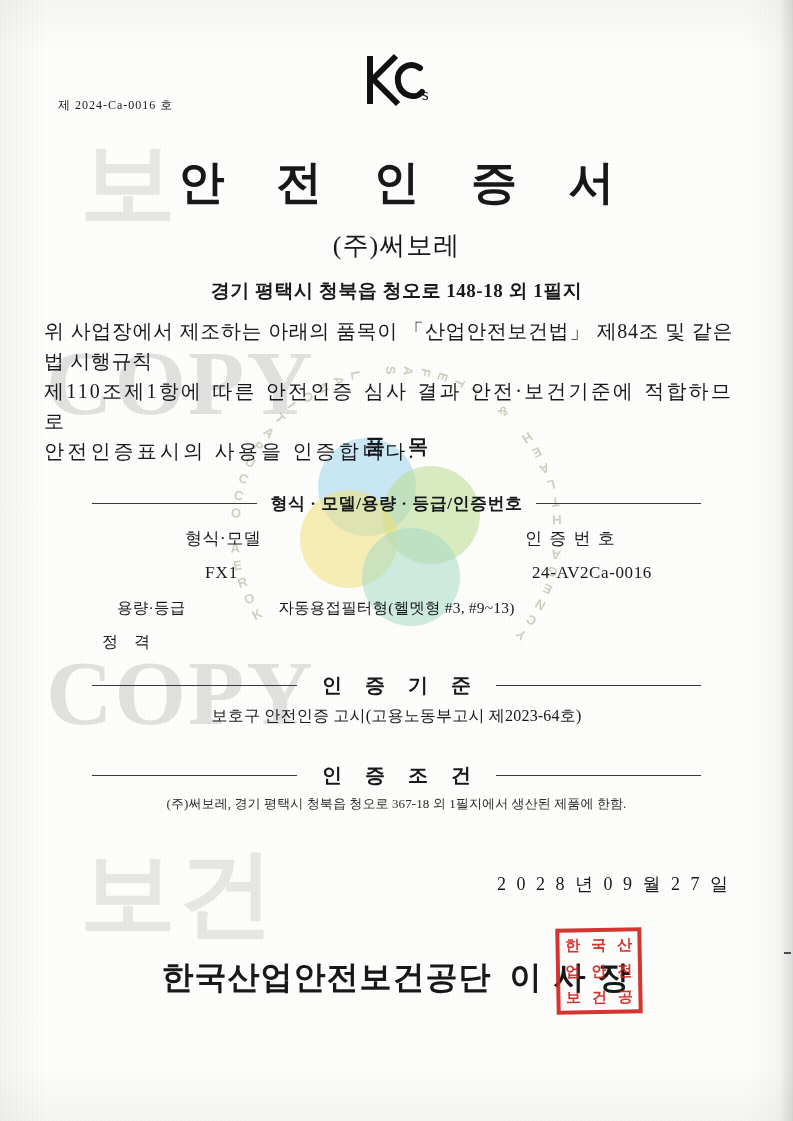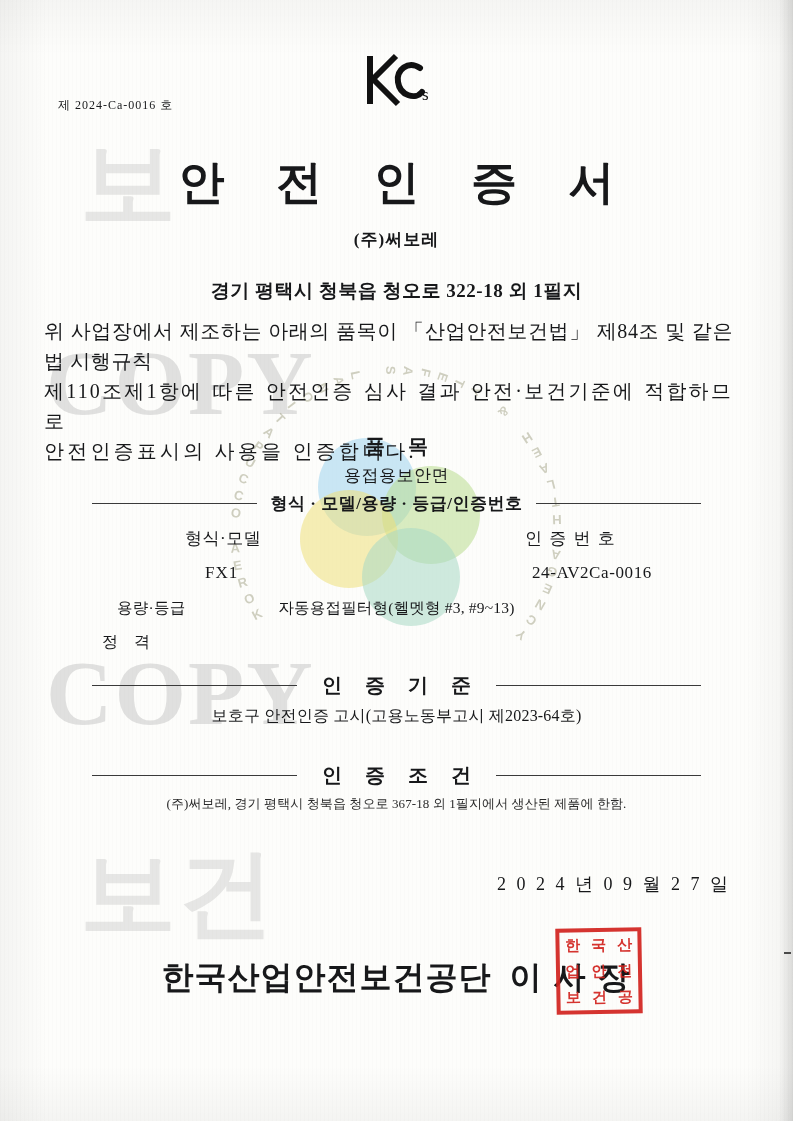--- a/index.html
+++ b/index.html
@@ -135,8 +135,8 @@
     position: absolute;
     left: 0; right: 0; top: 228px;
     text-align: center;
-    font-size: 17px;
-    font-weight: 700;
+    font-size: 26px;
+    font-weight: 400;
     letter-spacing: 1px;
   }
 

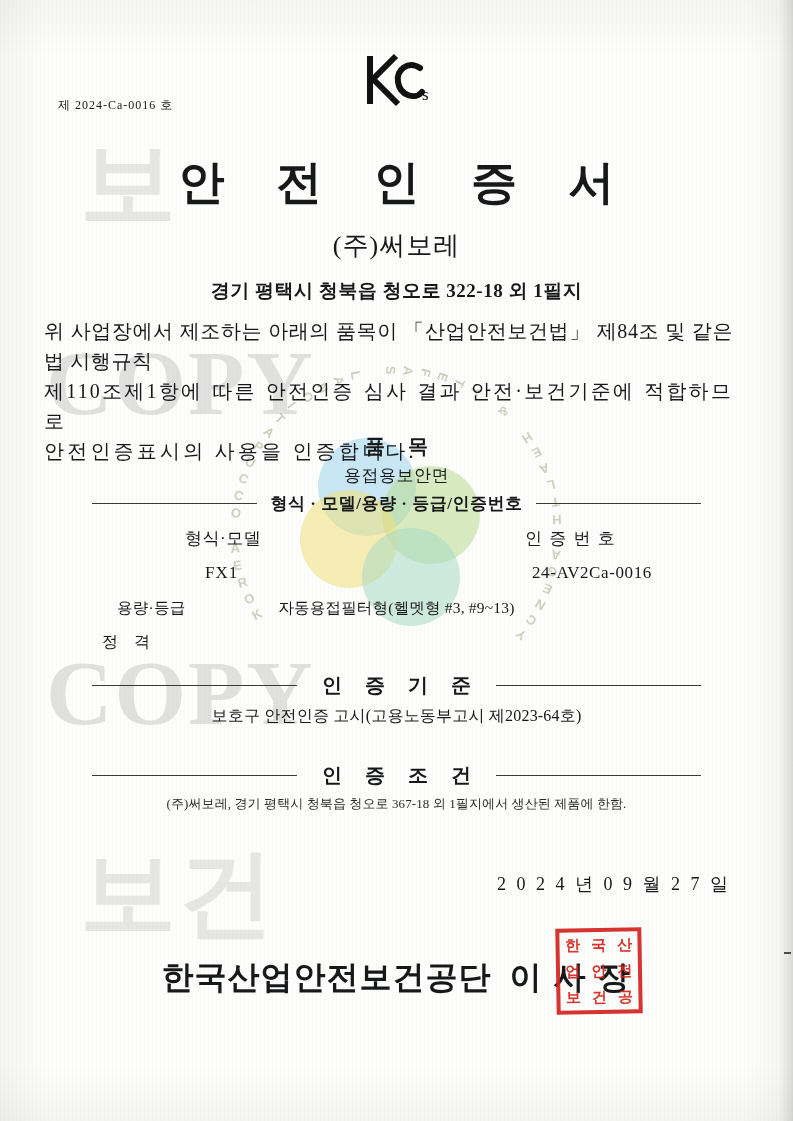--- a/index.html
+++ b/index.html
@@ -394,7 +394,7 @@
 
   <div class="company">(주)써보레</div>
 
-  <div class="address">경기 평택시 청북읍 청오로 322-18 외 1필지</div>
+  <div class="address">경기 평택시 청북읍 청오로 148-18 외 1필지</div>
 
   <div class="statement">
     <span class="ln ln1">위 사업장에서 제조하는 아래의 품목이 「산업안전보건법」 제84조 및 같은 법 시행규칙</span>

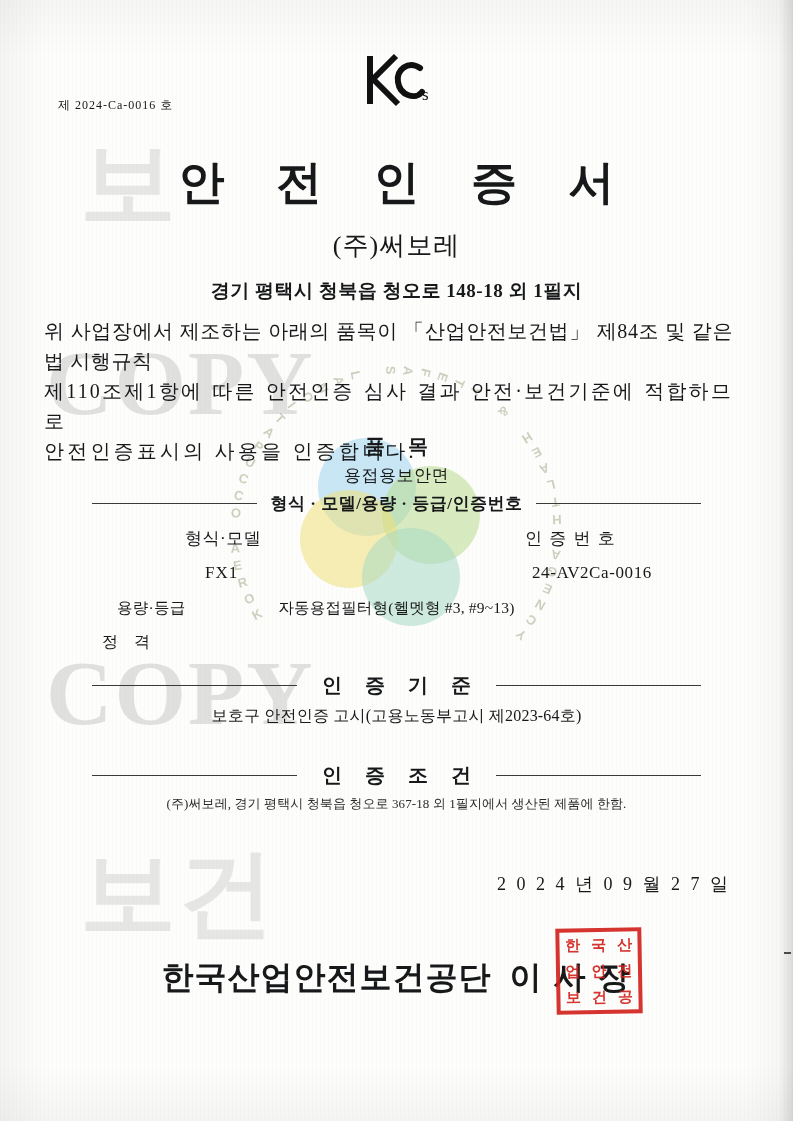--- a/index.html
+++ b/index.html
@@ -408,7 +408,6 @@
     <div class="rule"></div>
   </div>
 
-  <div class="item-name">용접용보안면</div>
 
   <div class="subhead">
     <div class="rule"></div>

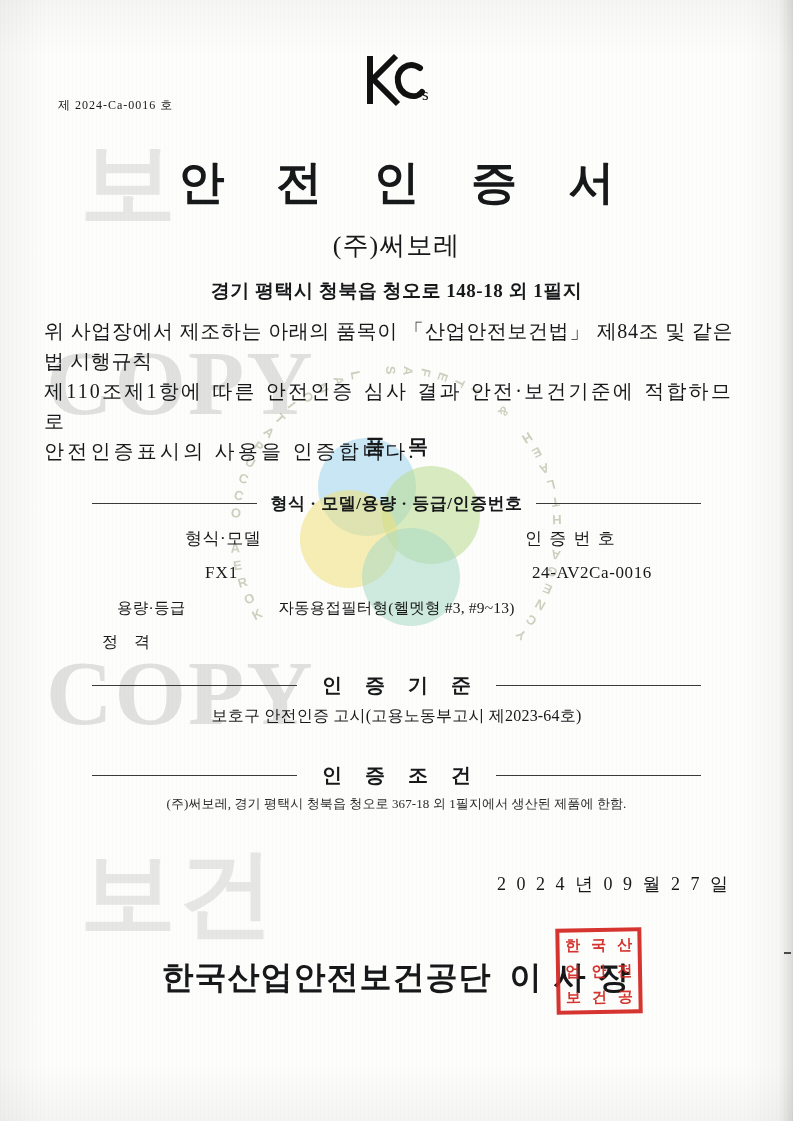--- a/index.html
+++ b/index.html
@@ -440,7 +440,7 @@
   </div>
   <div class="condition-value">(주)써보레, 경기 평택시 청북읍 청오로 367-18 외 1필지에서 생산된 제품에 한함.</div>
 
-  <div class="issue-date">2 0 2 4 년  0 9 월  2 7 일</div>
+  <div class="issue-date">2 0 2 8 년  0 9 월  2 7 일</div>
 
   <div class="issuer">
     <span class="who">한국산업안전보건공단</span><span class="name">이 사 장</span>

